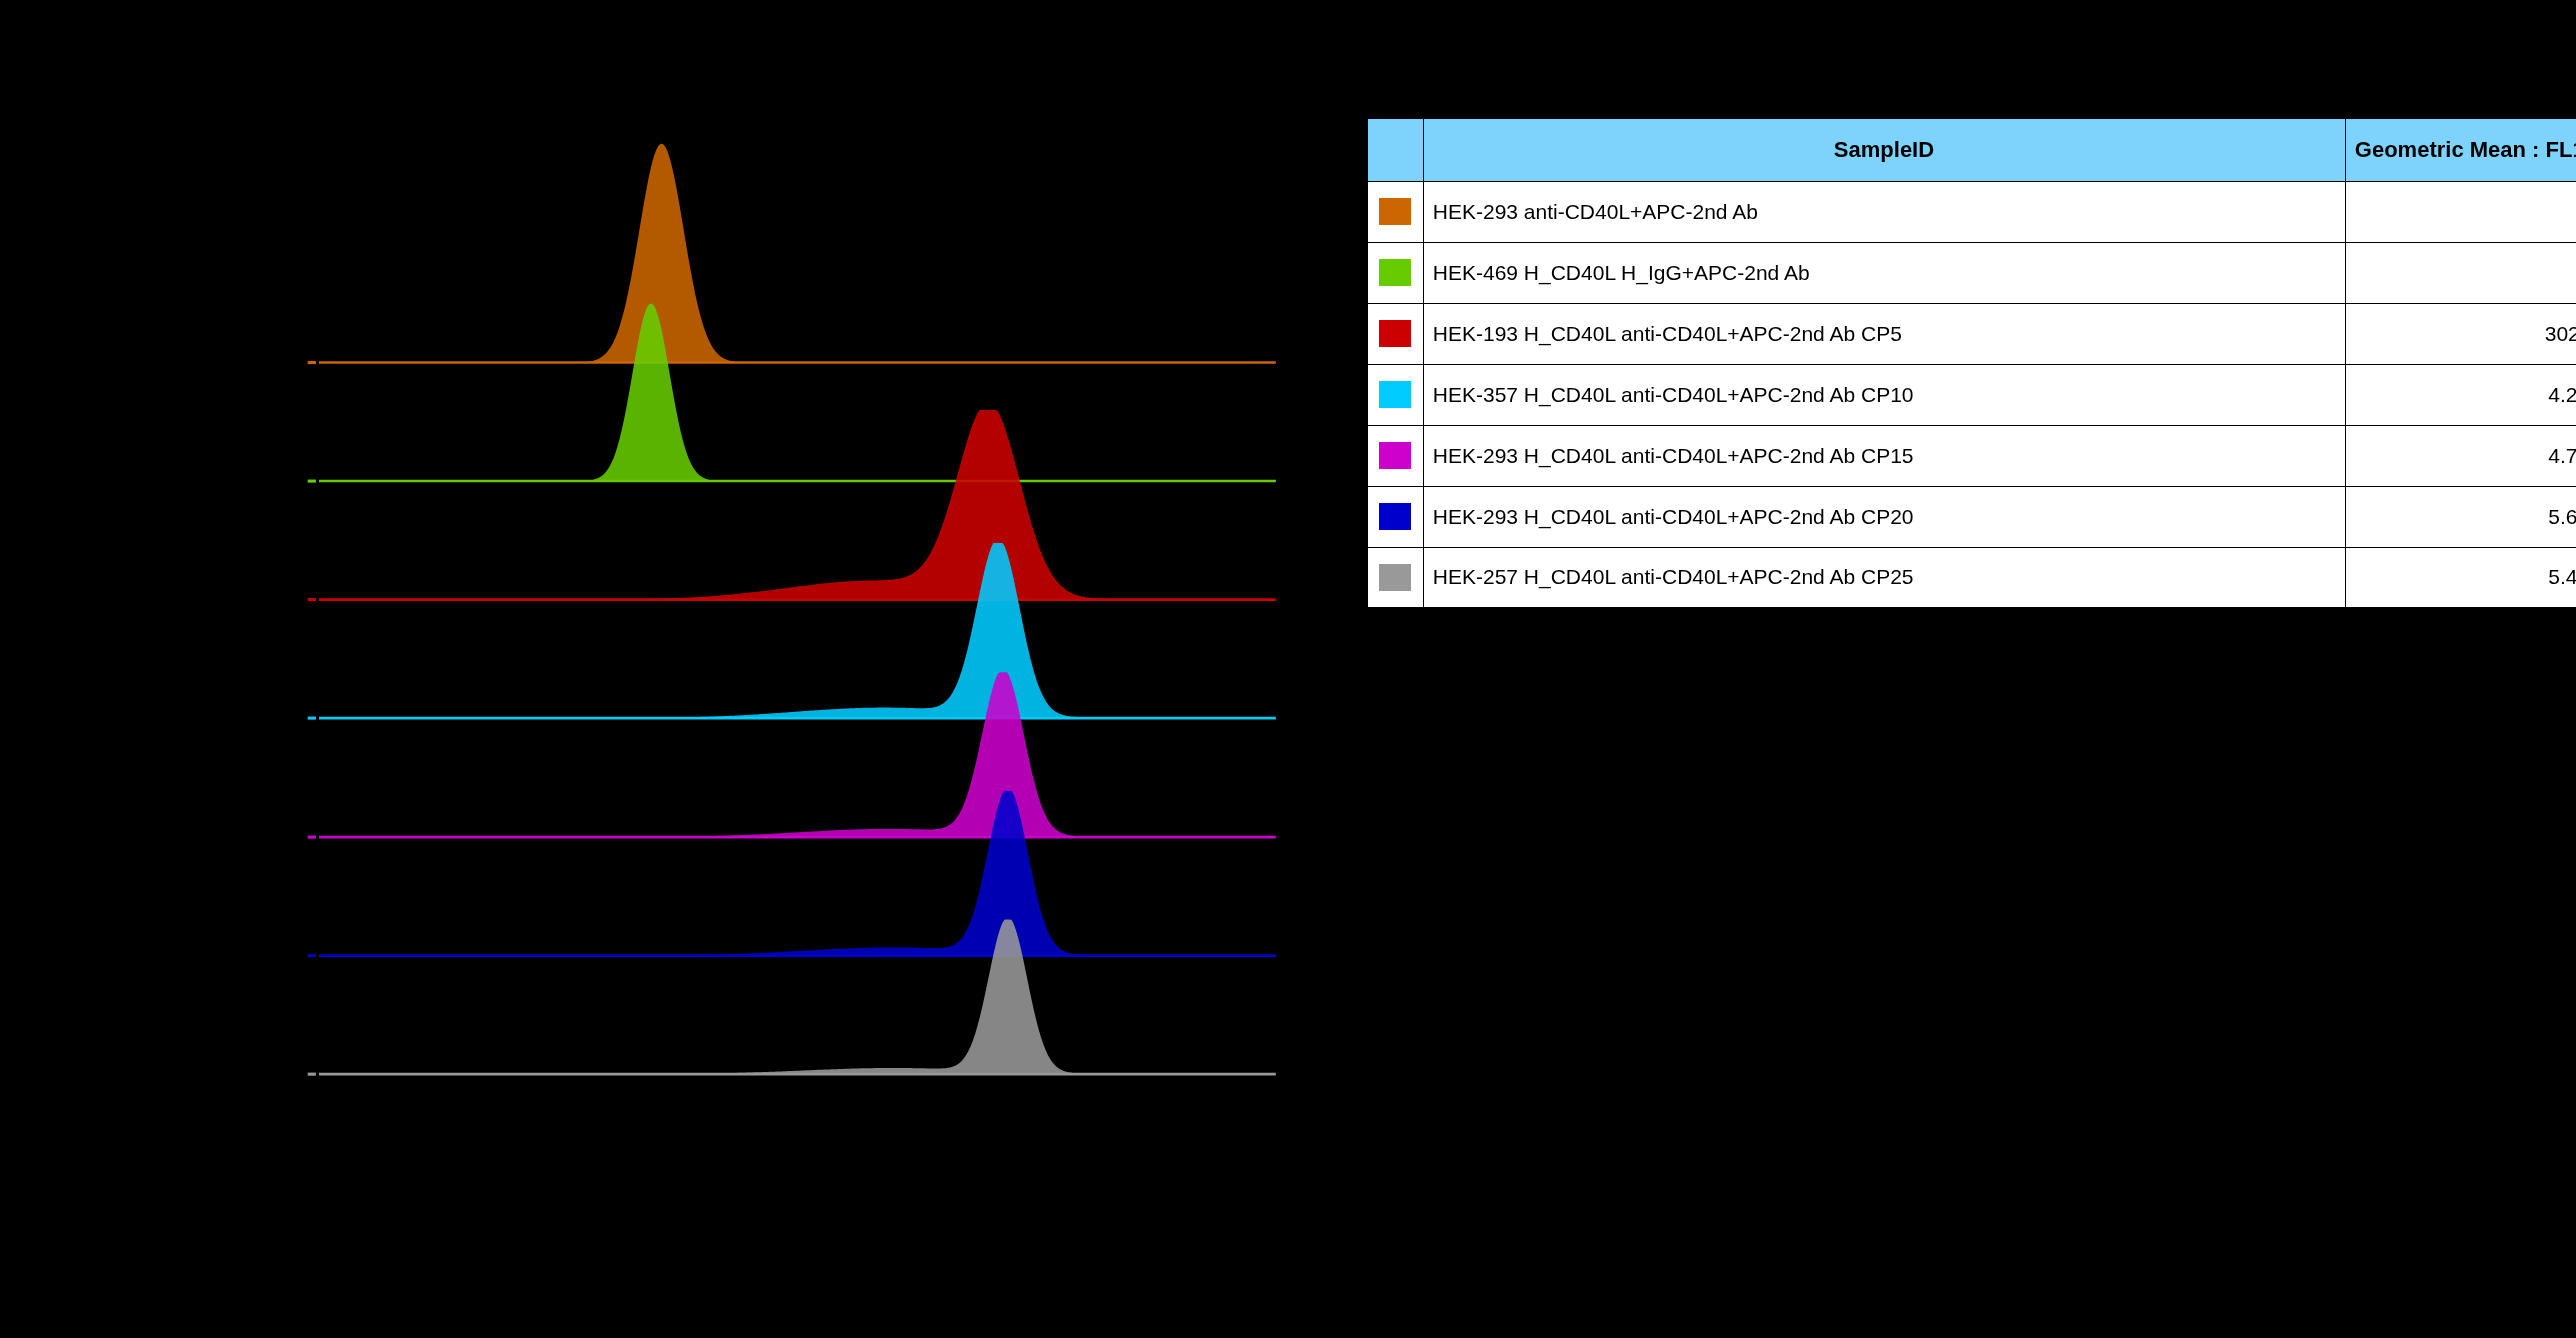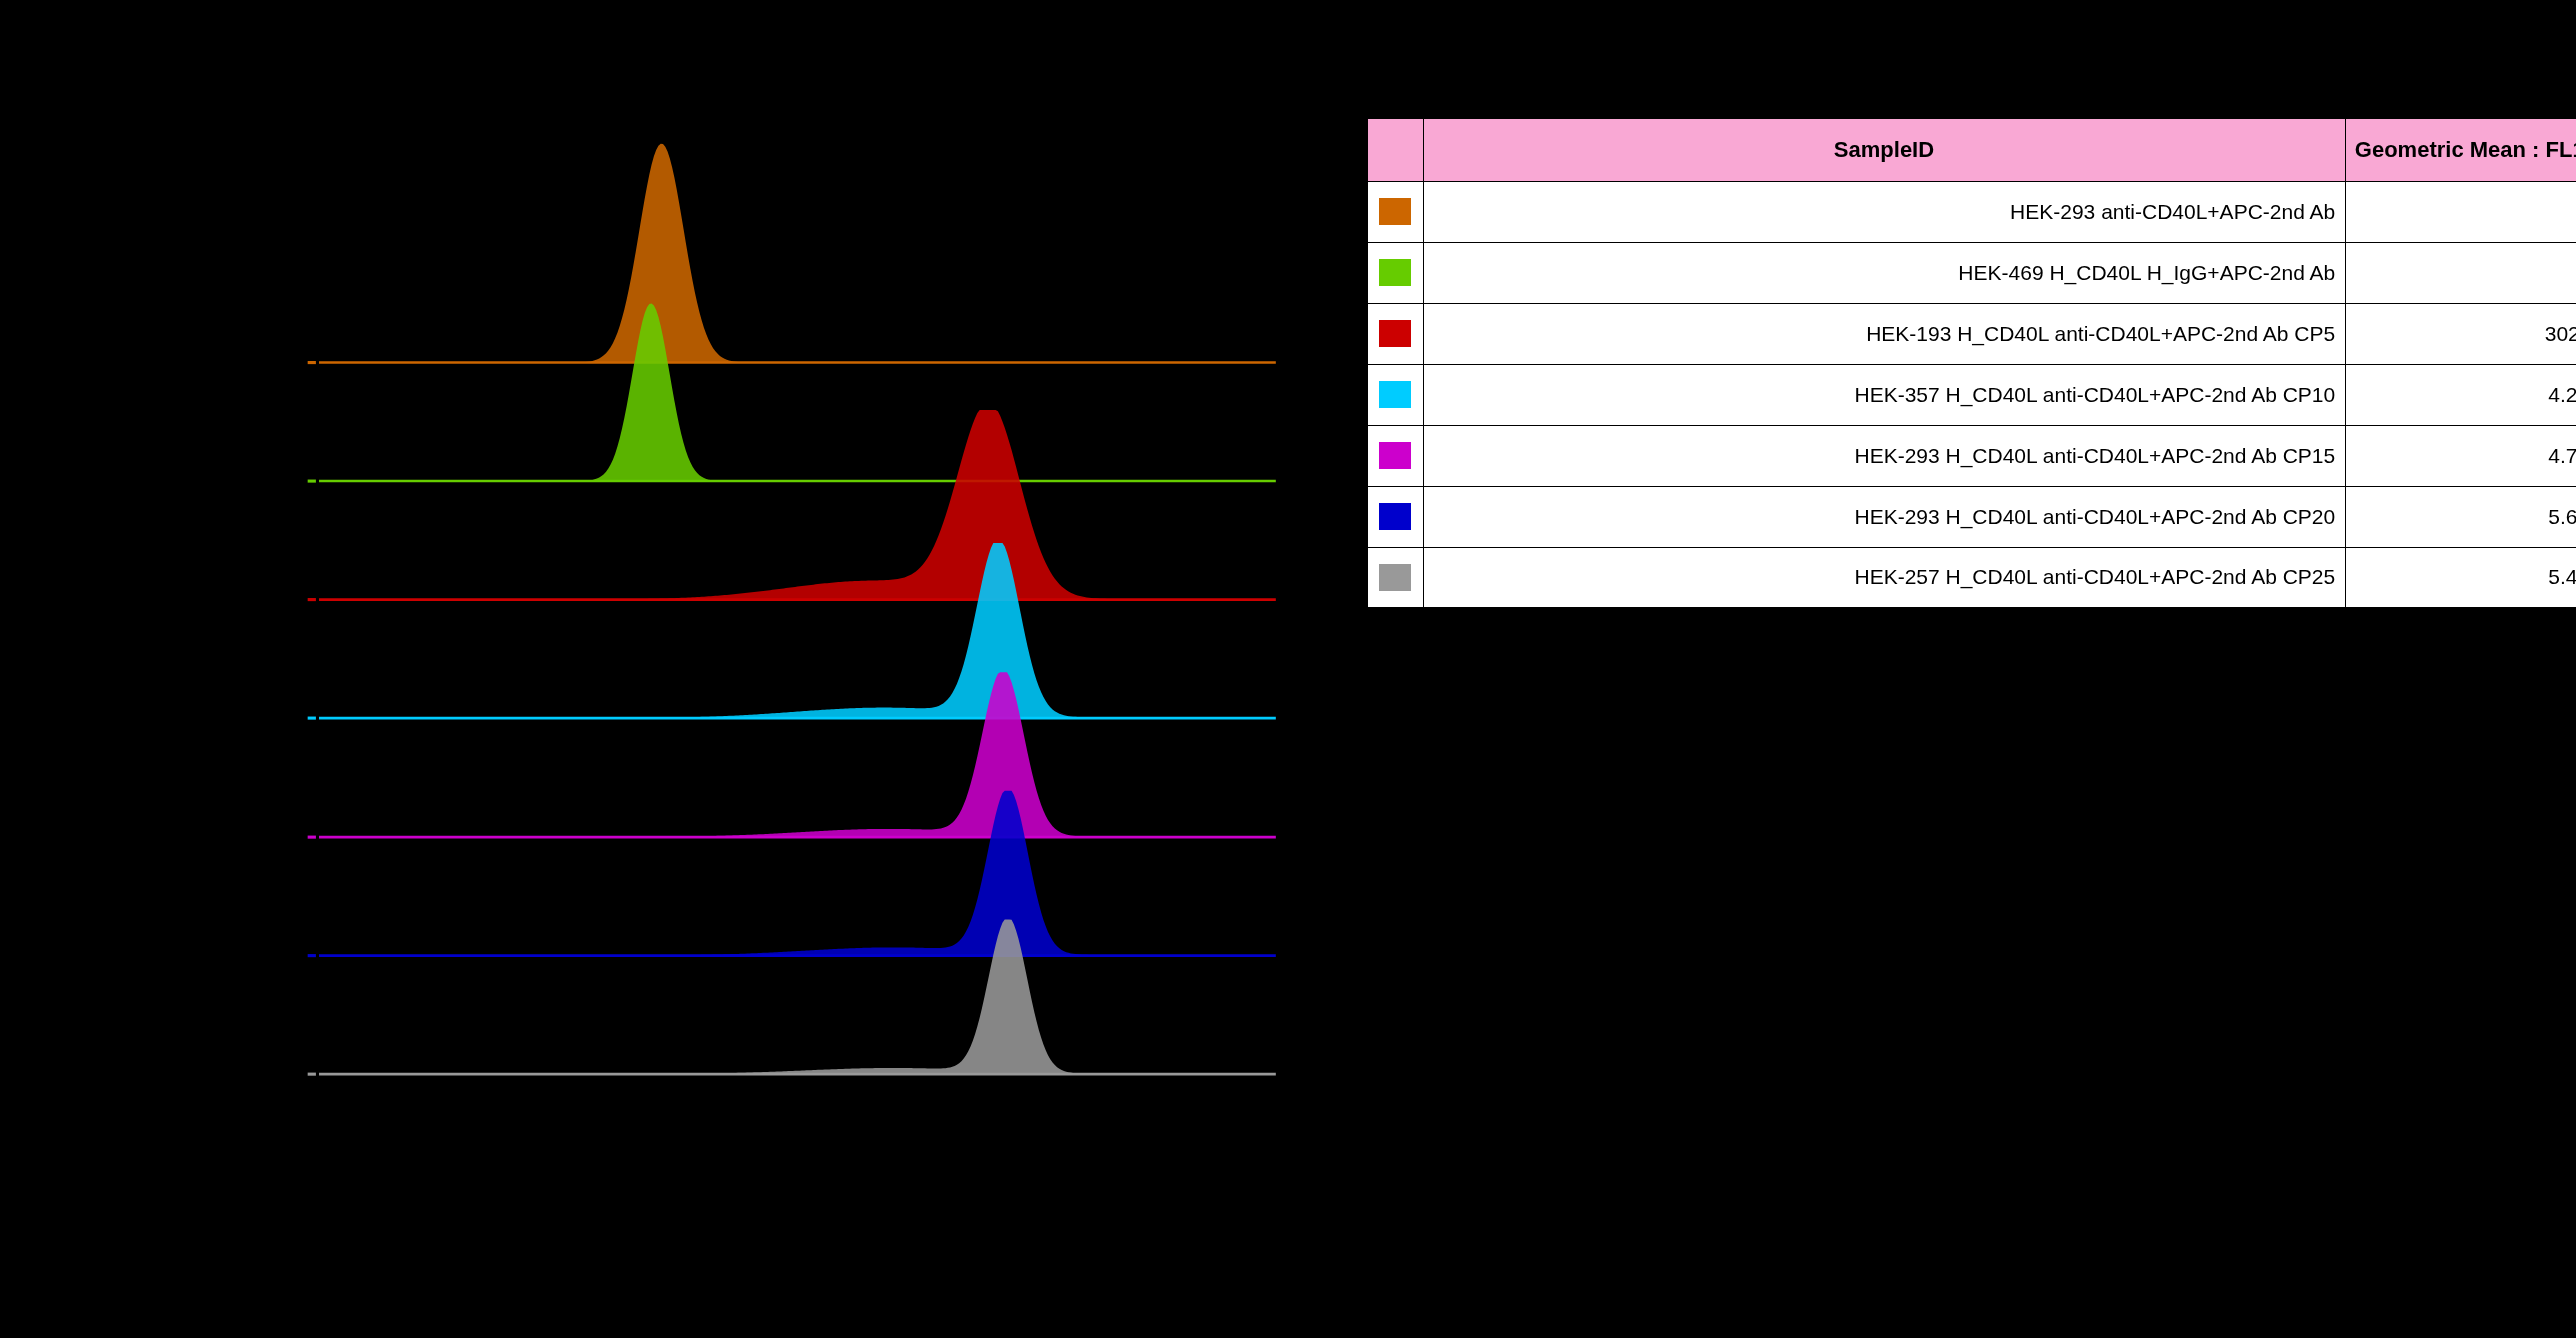--- a/index.html
+++ b/index.html
@@ -46,7 +46,7 @@
     white-space:nowrap;
   }
   #stats-table thead th{
-    background:#f9a8d4;
+    background:#7dd3fc;
     font-weight:bold;
     text-align:center;
     height:63px;

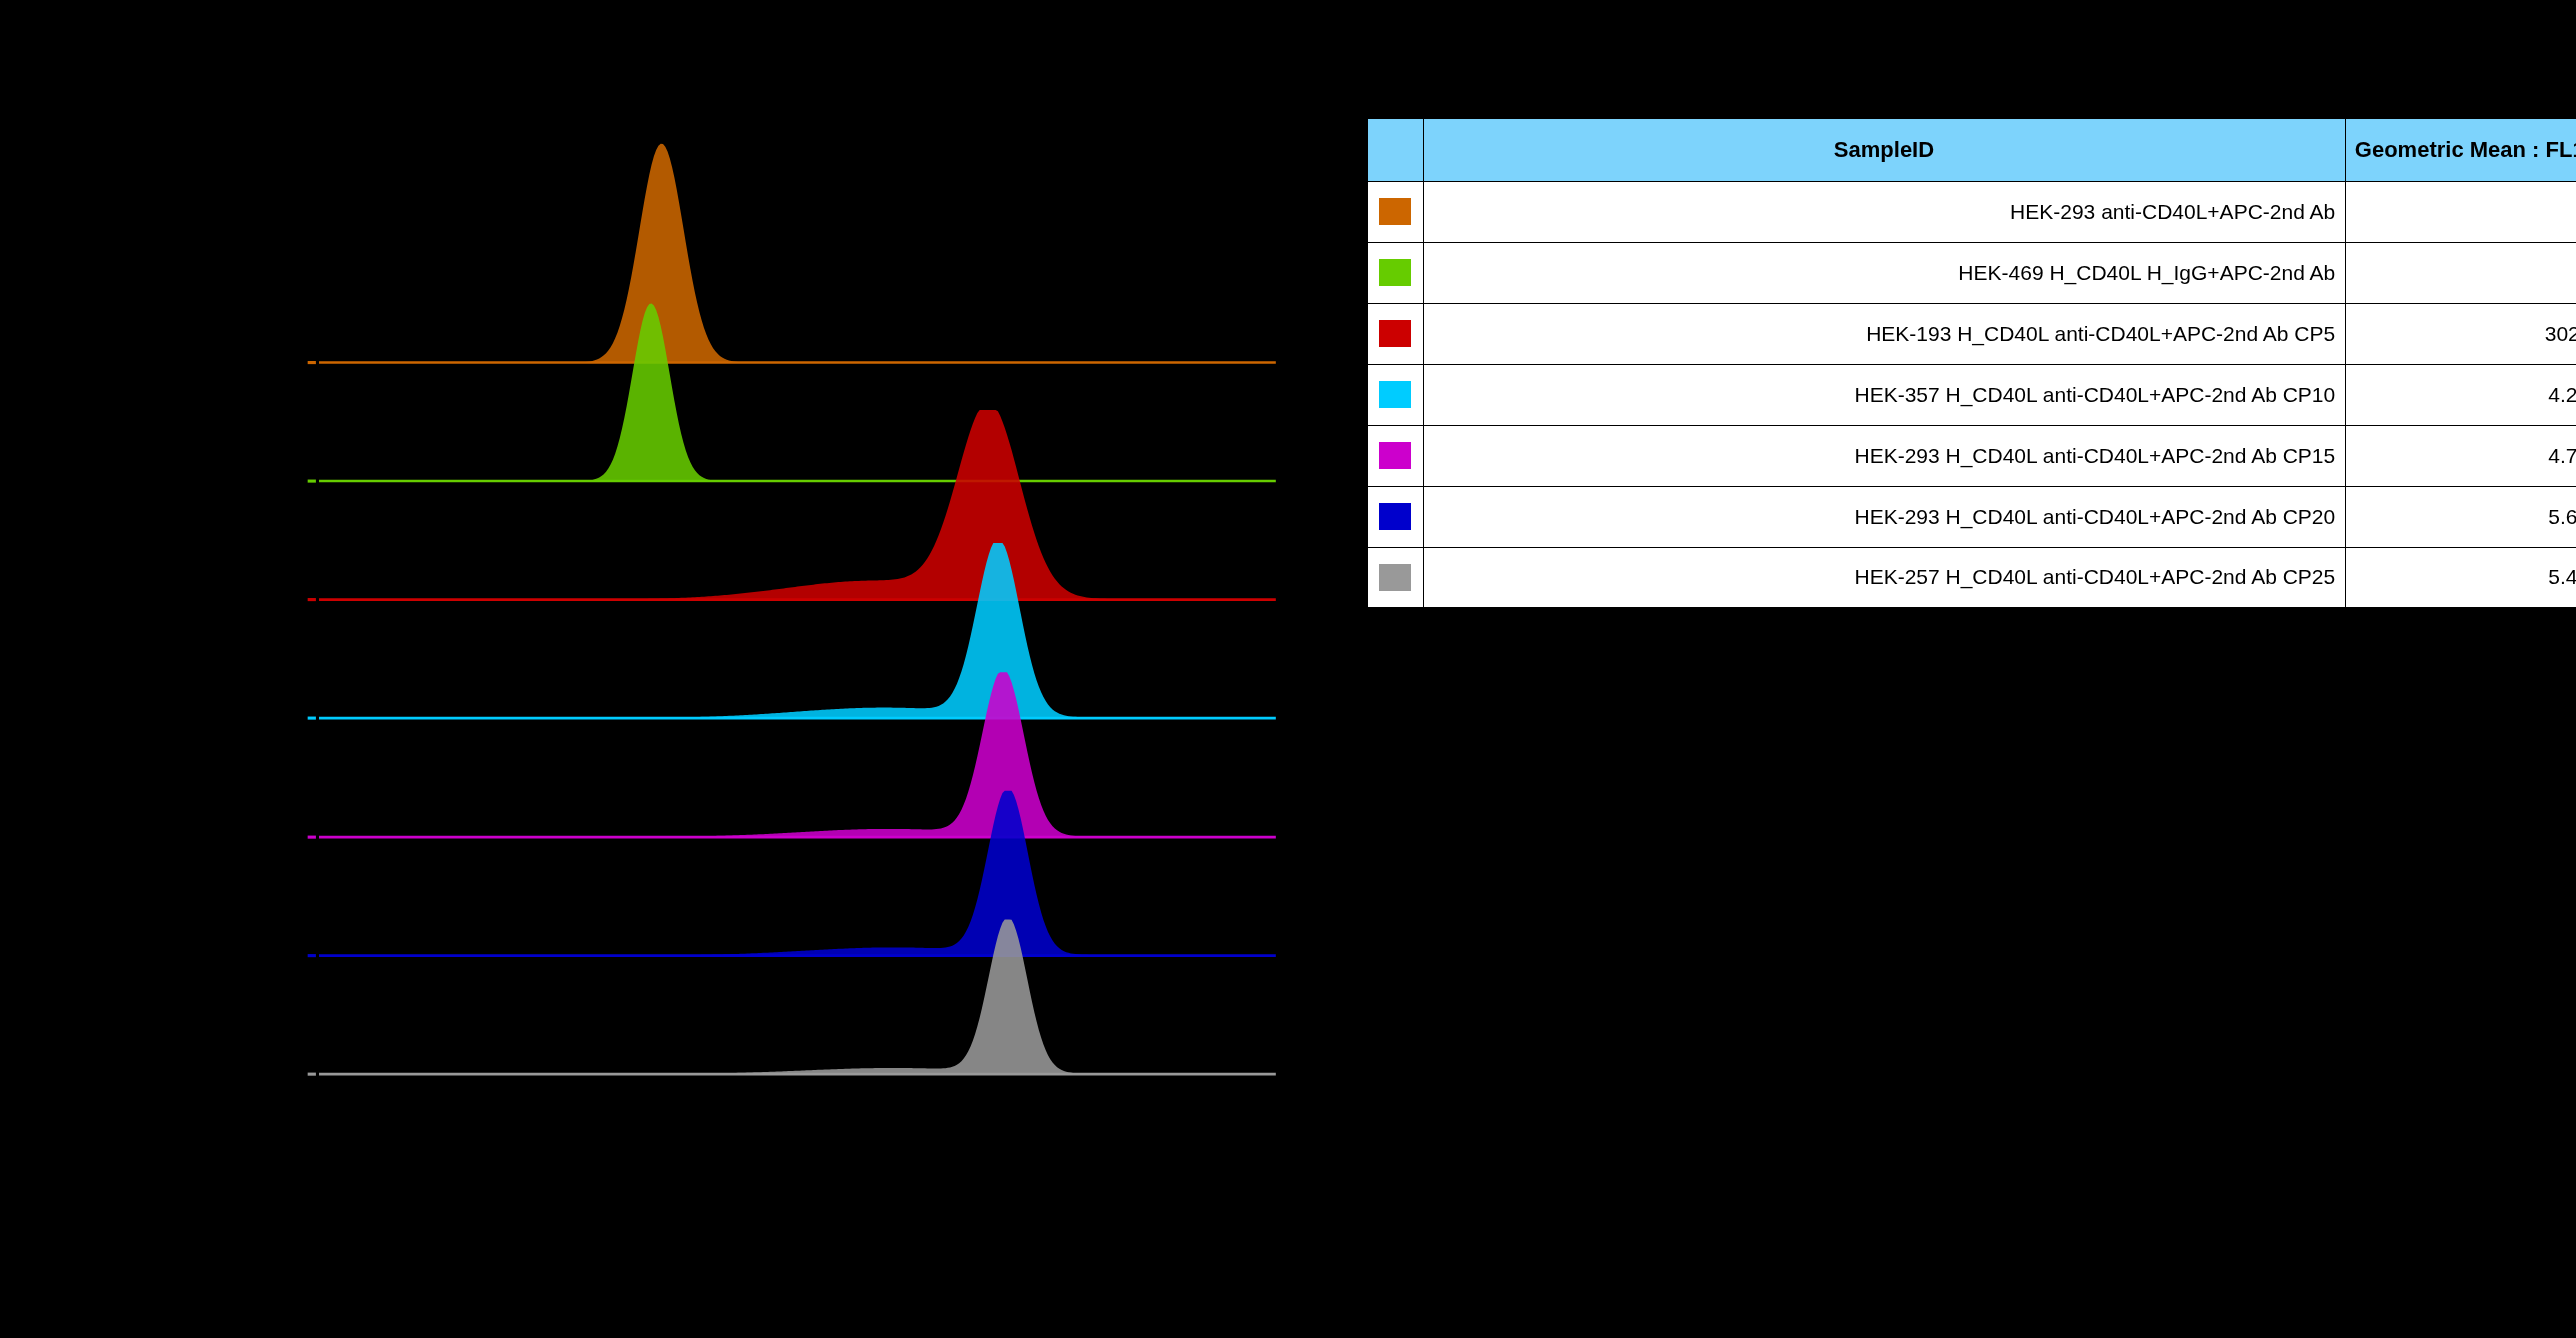--- a/index.html
+++ b/index.html
@@ -54,7 +54,7 @@
     margin-left:28px;
   }
   .col-swatch{width:56px;padding:0 !important;background:#fff;}
-  .col-sample{width:922px;text-align:right;}
+  .col-sample{width:922px;text-align:left;}
   .col-value{width:247px;text-align:right;padding-right:13.4px !important;}
   thead .col-swatch{background:#fff;border-bottom:1.5px solid #000;}
   .swatch{

